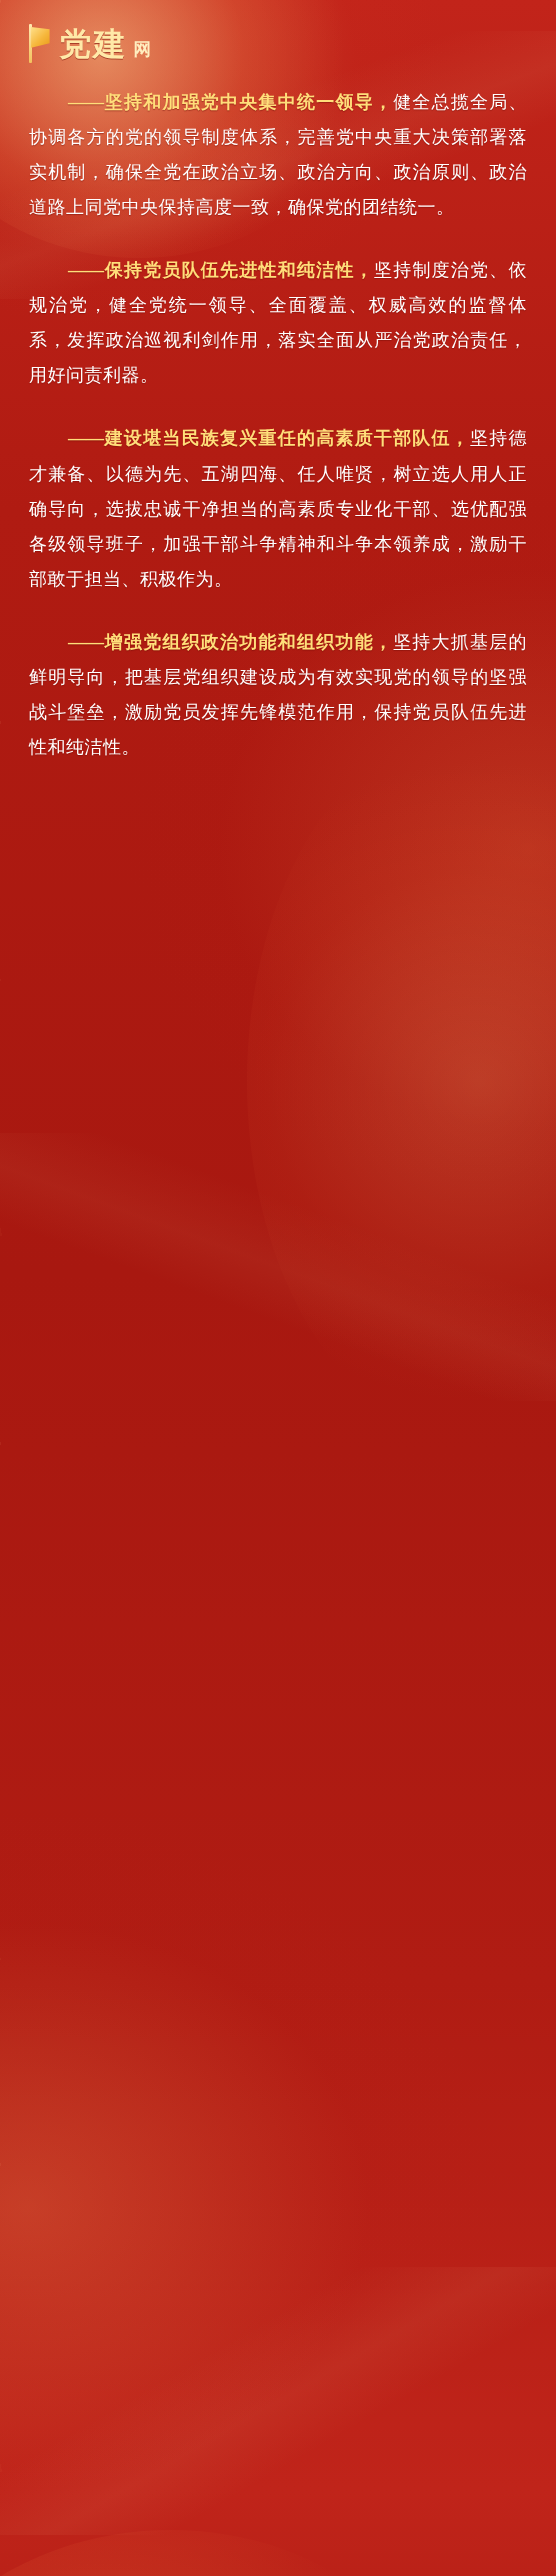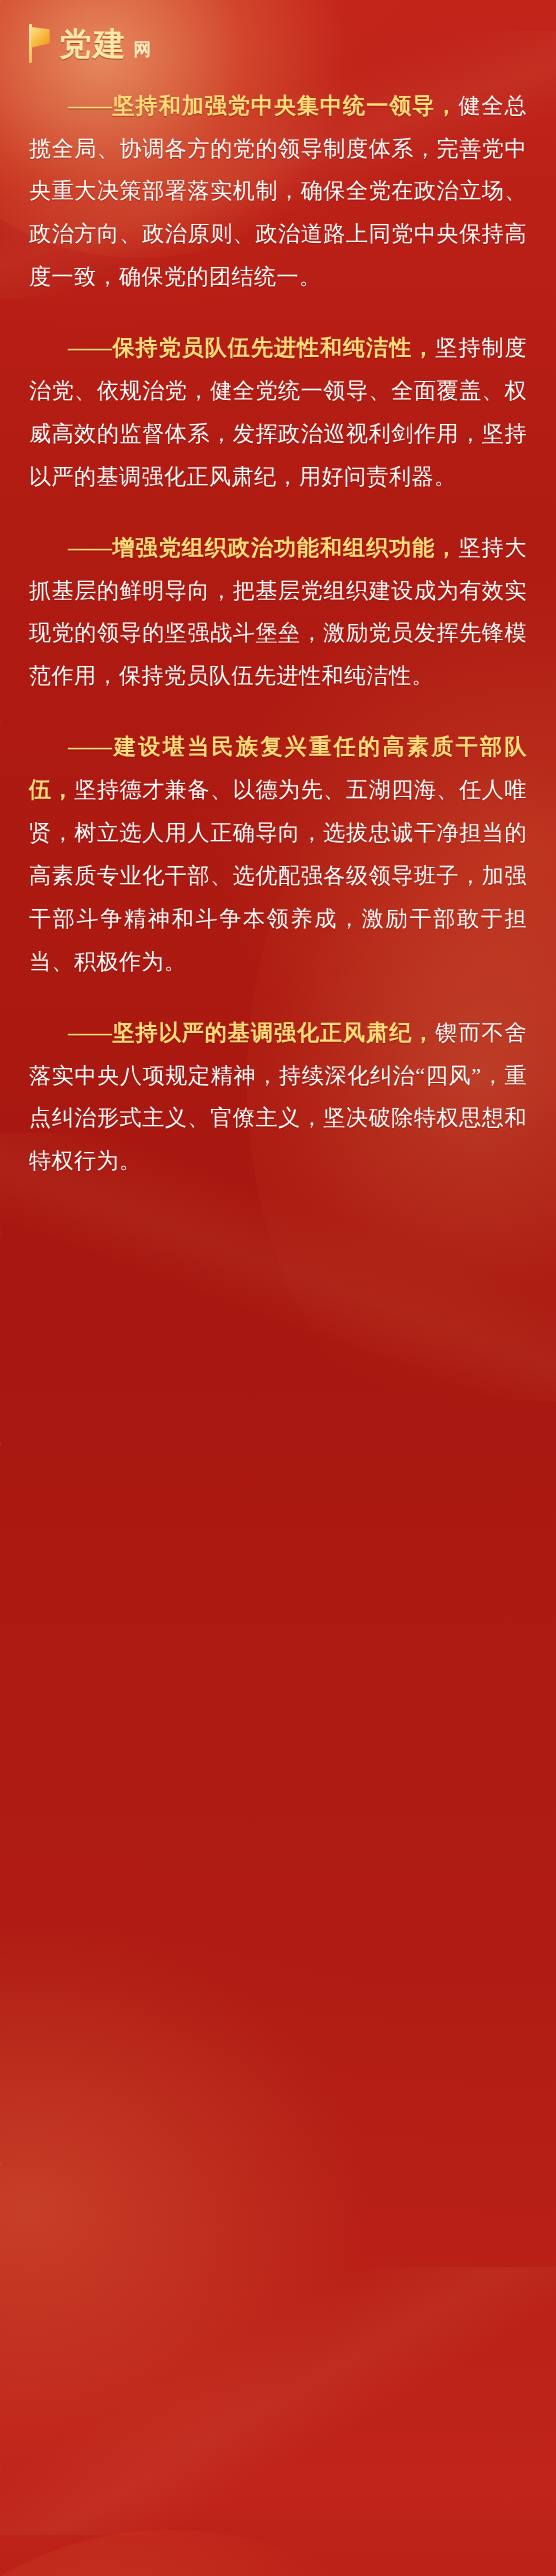--- a/index.html
+++ b/index.html
@@ -127,7 +127,7 @@
   }
   .para {
     margin: 0 0 28px 0;
-    font-size: 22px;
+    font-size: 18px;
     line-height: 1.95;
     color: #ffffff;
     text-align: justify;

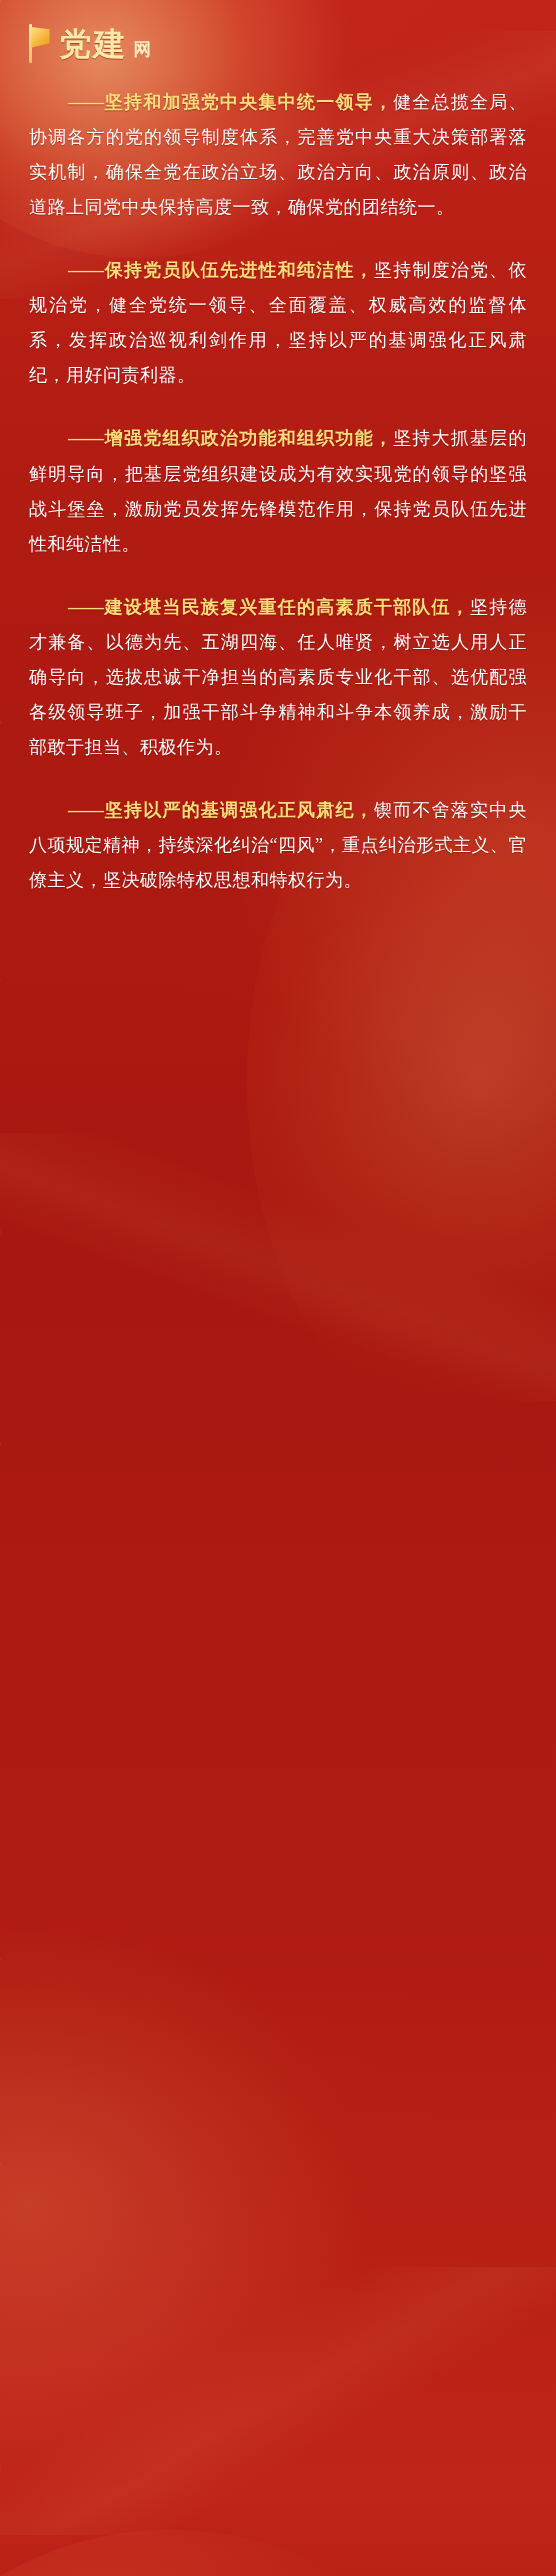--- a/index.html
+++ b/index.html
@@ -178,7 +178,7 @@
 
 
       <p class="para">
-        <span class="dash">——</span><span class="lead">保持党员队伍先进性和纯洁性，</span><span>坚持制度治党、依规治党，健全党统一领导、全面覆盖、权威高效的监督体系，发挥政治巡视利剑作用，坚持以严的基调强化正风肃纪，用好问责利器。</span>
+        <span class="dash">——</span><span class="lead">保持党员队伍先进性和纯洁性，</span><span>坚持制度治党、依规治党，健全党统一领导、全面覆盖、权威高效的监督体系，发挥政治巡视利剑作用，落实全面从严治党政治责任，用好问责利器。</span>
       </p>
 
       <p class="para">

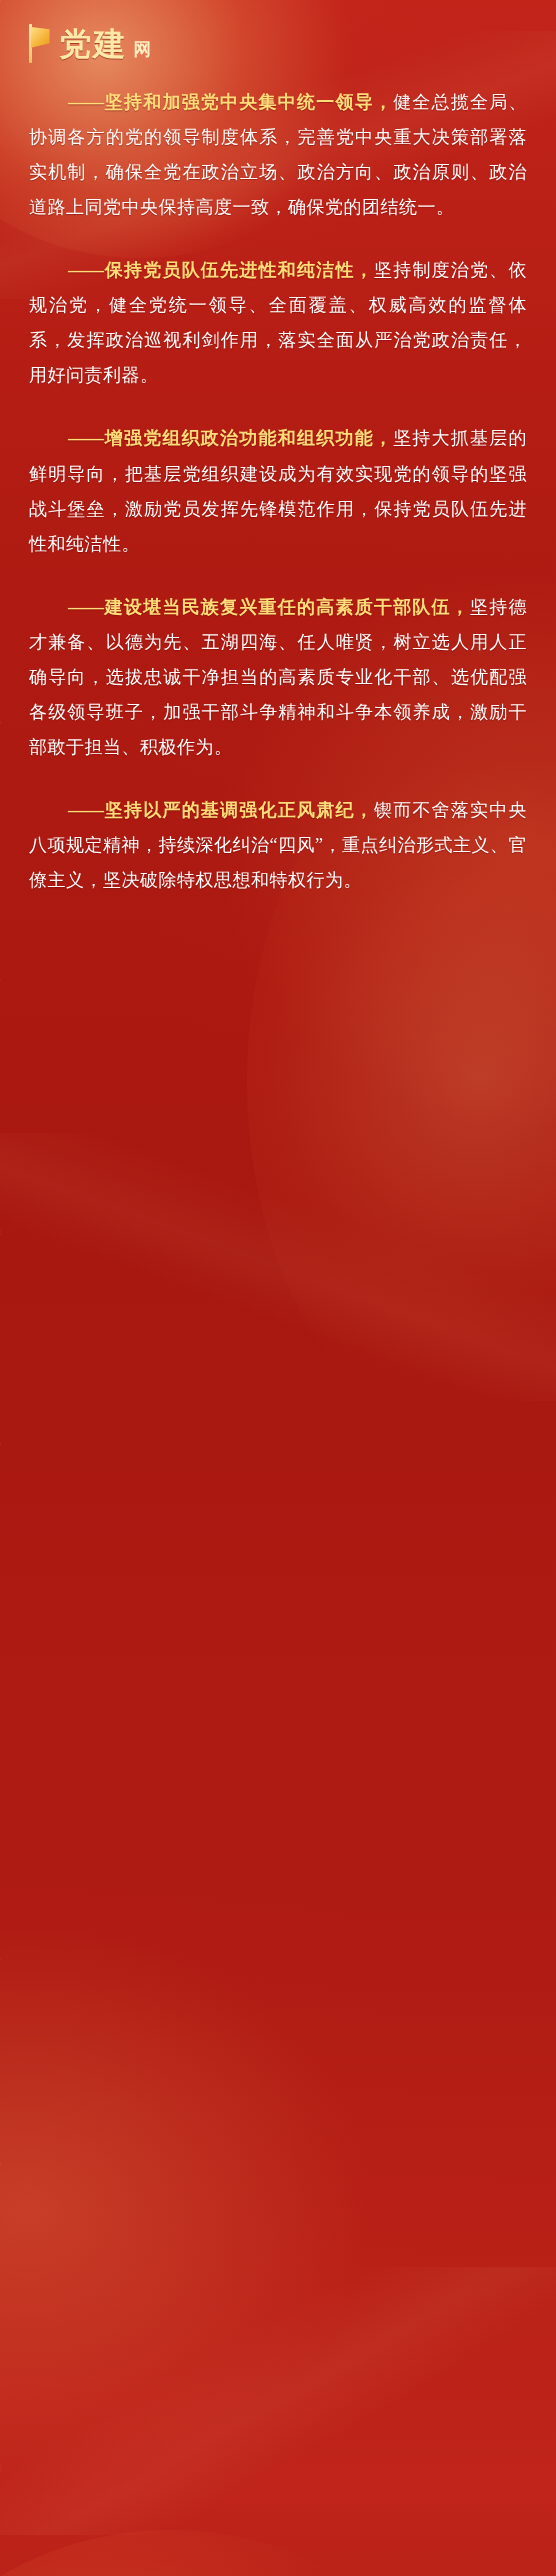--- a/index.html
+++ b/index.html
@@ -182,11 +182,11 @@
       </p>
 
       <p class="para">
+        <span class="dash">——</span><span class="lead">建设堪当民族复兴重任的高素质干部队伍，</span><span>坚持德才兼备、以德为先、五湖四海、任人唯贤，树立选人用人正确导向，选拔忠诚干净担当的高素质专业化干部、选优配强各级领导班子，加强干部斗争精神和斗争本领养成，激励干部敢于担当、积极作为。</span>
+      </p>
+
+      <p class="para">
         <span class="dash">——</span><span class="lead">增强党组织政治功能和组织功能，</span><span>坚持大抓基层的鲜明导向，把基层党组织建设成为有效实现党的领导的坚强战斗堡垒，激励党员发挥先锋模范作用，保持党员队伍先进性和纯洁性。</span>
-      </p>
-
-      <p class="para">
-        <span class="dash">——</span><span class="lead">建设堪当民族复兴重任的高素质干部队伍，</span><span>坚持德才兼备、以德为先、五湖四海、任人唯贤，树立选人用人正确导向，选拔忠诚干净担当的高素质专业化干部、选优配强各级领导班子，加强干部斗争精神和斗争本领养成，激励干部敢于担当、积极作为。</span>
       </p>
 
       <p class="para">

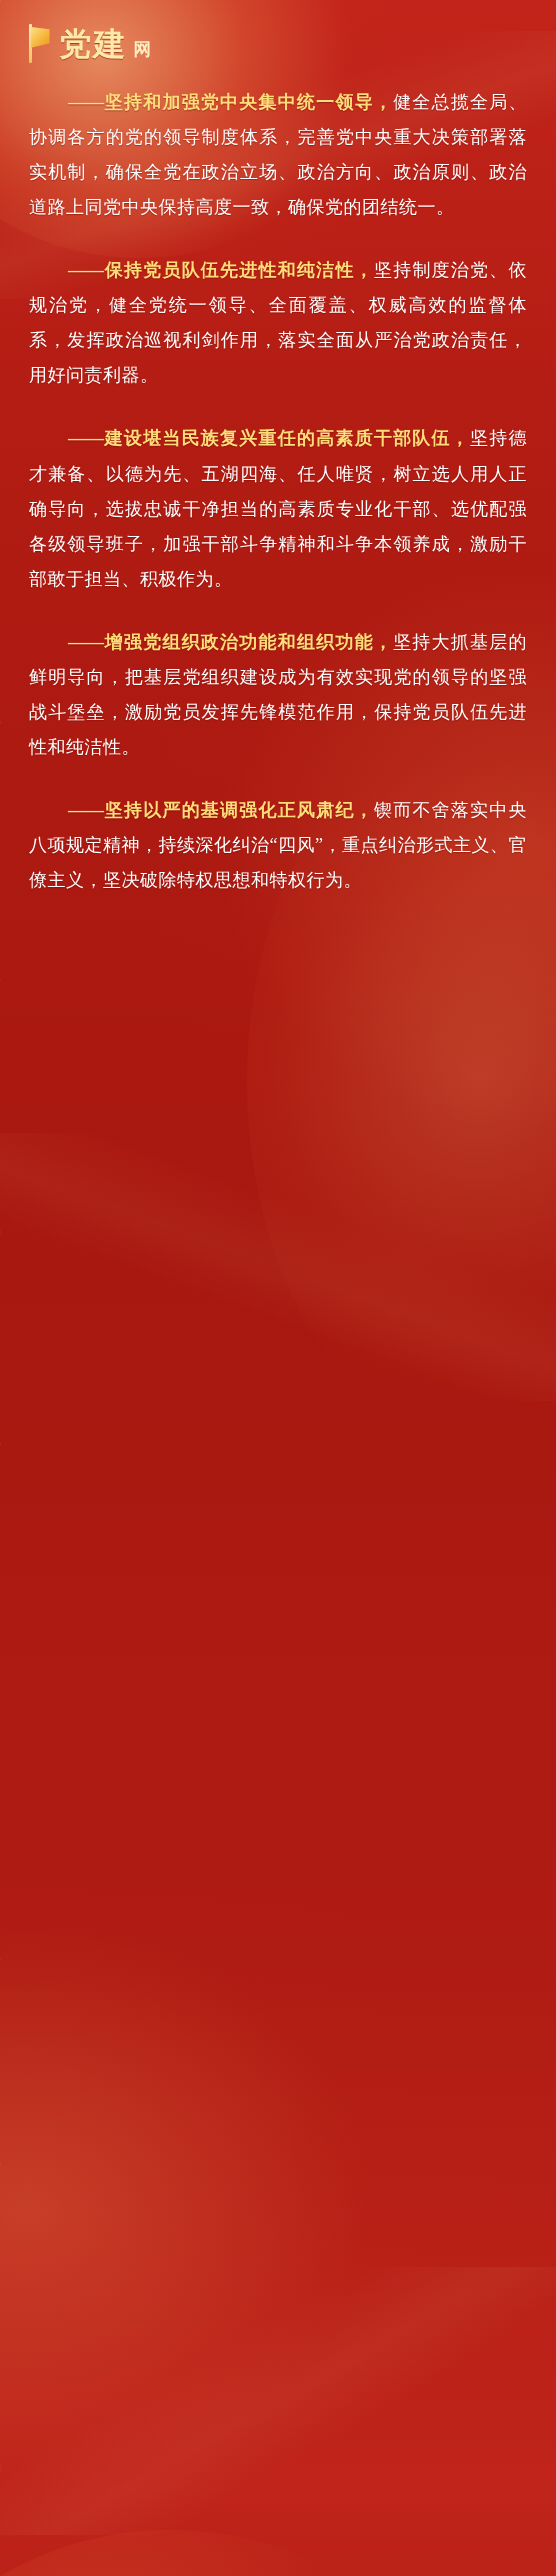--- a/index.html
+++ b/index.html
@@ -189,9 +189,6 @@
         <span class="dash">——</span><span class="lead">增强党组织政治功能和组织功能，</span><span>坚持大抓基层的鲜明导向，把基层党组织建设成为有效实现党的领导的坚强战斗堡垒，激励党员发挥先锋模范作用，保持党员队伍先进性和纯洁性。</span>
       </p>
 
-      <p class="para">
-        <span class="dash">——</span><span class="lead">坚持以严的基调强化正风肃纪，</span><span>锲而不舍落实中央八项规定精神，持续深化纠治“四风”，重点纠治形式主义、官僚主义，坚决破除特权思想和特权行为。</span>
-      </p>
 
 
     </div>

